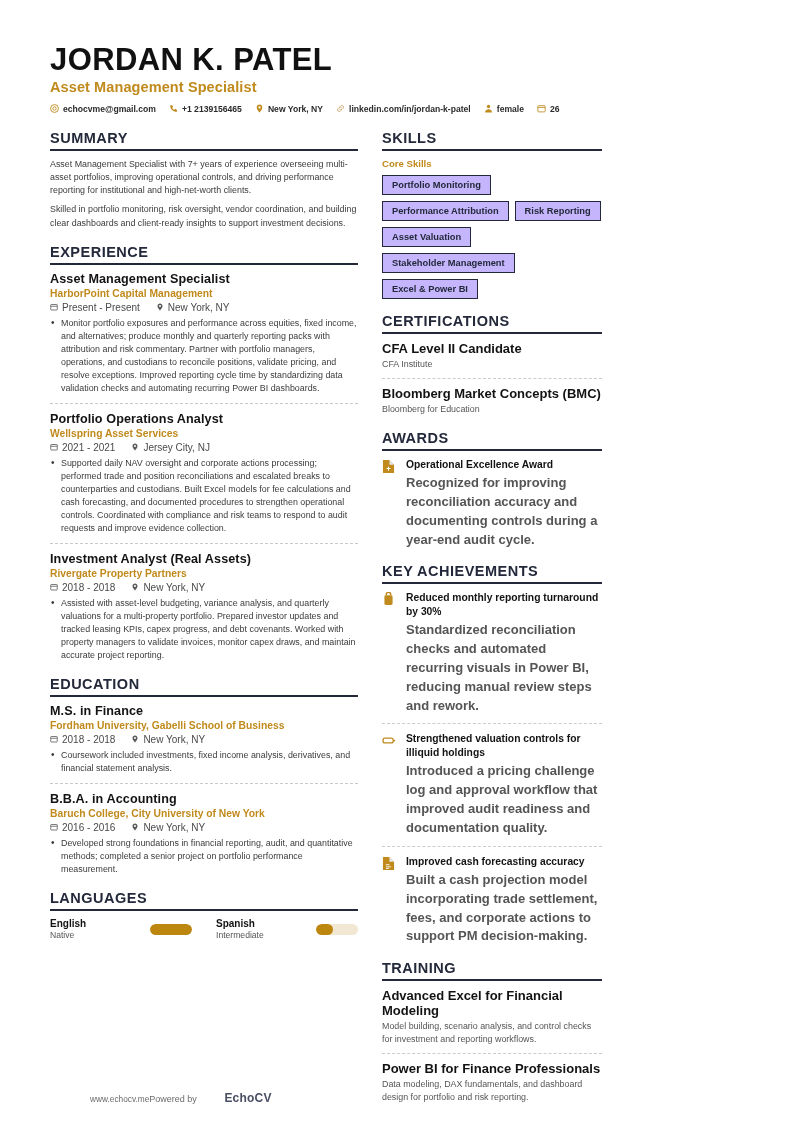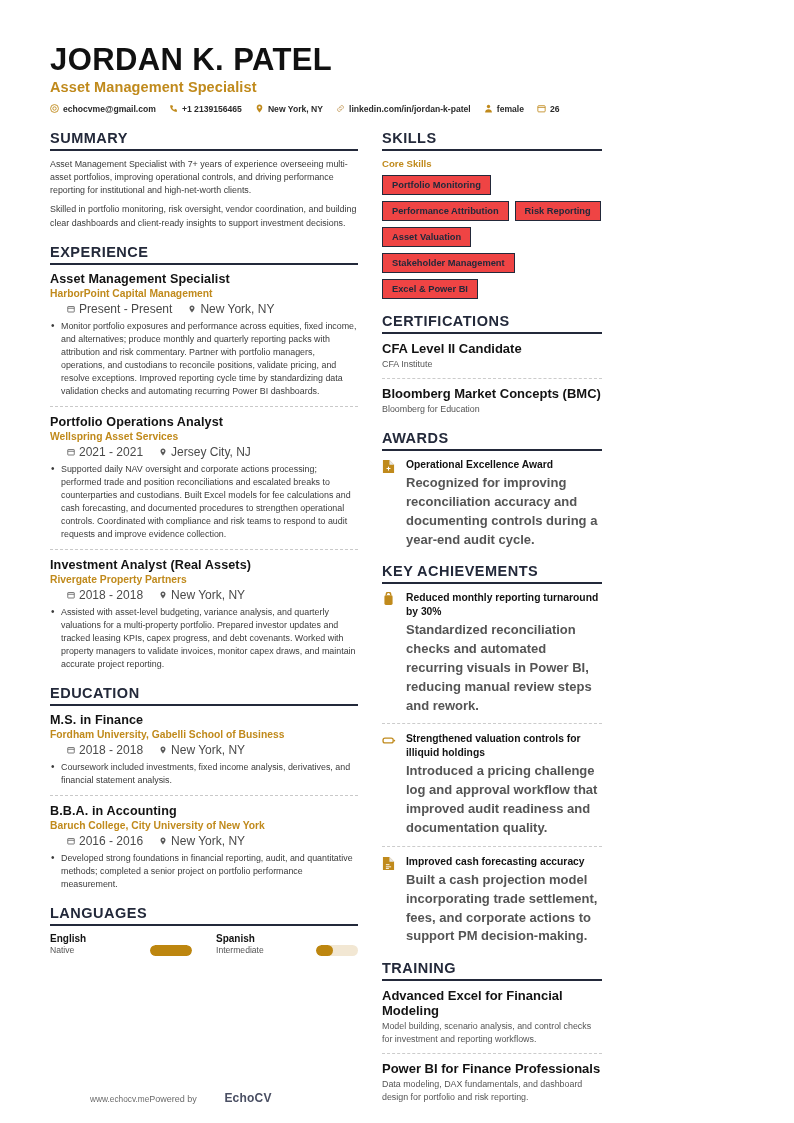--- a/index.html
+++ b/index.html
@@ -55,7 +55,7 @@
   
   .skill-group { font-size:9.6px; font-weight:bold; color:#c08a1c; margin-bottom:6px; }
   .tags { display:flex; flex-wrap:wrap; gap:6px; }
-  .tag { border:1.4px solid #23293a; padding:4px 9px; font-size:9.3px; font-weight:bold; color:#23293a; background:#ef4444; }
+  .tag { border:1.4px solid #23293a; padding:4px 9px; font-size:9.3px; font-weight:bold; color:#23293a; background:#c4b5fd; }
 
   
   .r-entry { padding-bottom:7px; margin-bottom:7px; border-bottom:1px dashed #cccccc; }

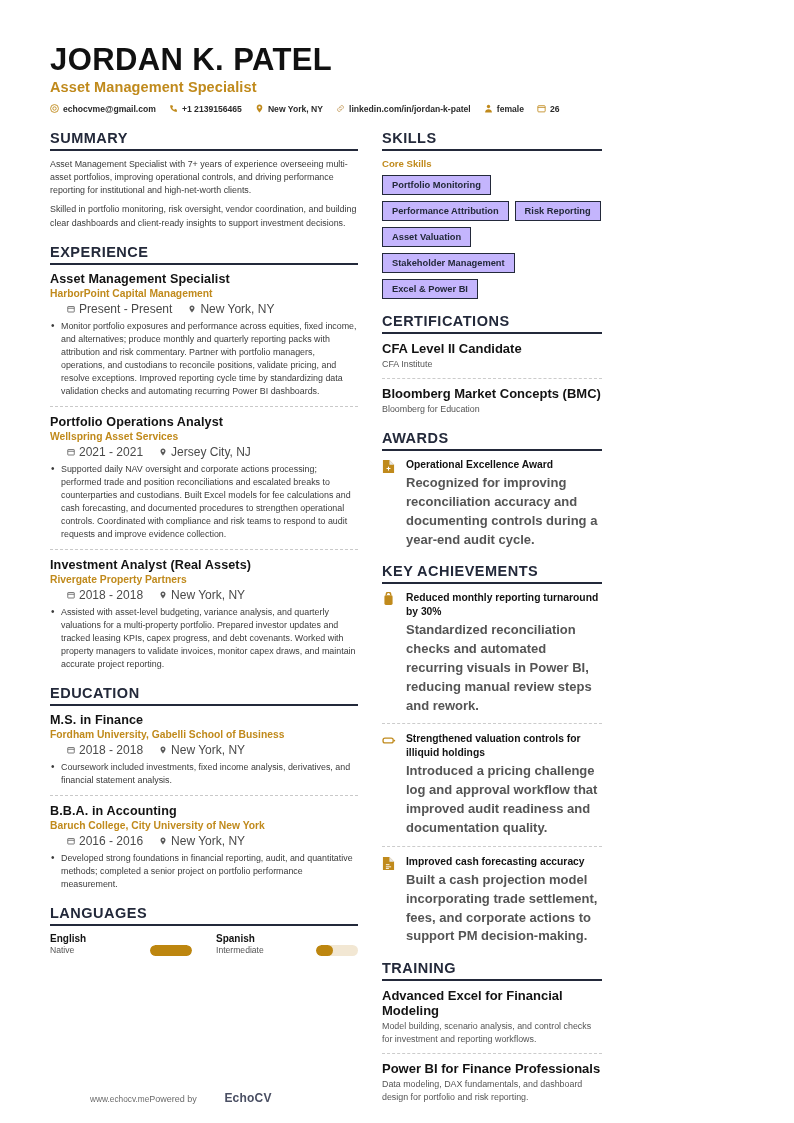--- a/index.html
+++ b/index.html
@@ -37,7 +37,7 @@
   .entry.last { border-bottom:none; padding-bottom:0; margin-bottom:0; }
   .entry-title { font-size:12.6px; font-weight:bold; color:#131313; margin:0 0 2px 0; letter-spacing:.1px; }
   .entry-org { font-size:10.3px; font-weight:bold; color:#c08a1c; margin:0 0 3px 0; }
-  .entry-meta { display:flex; align-items:flex-start; font-size:12px; color:#4a4a4a; margin-bottom:4px;margin-left:17px; }
+  .entry-meta { display:flex; align-items:flex-start; font-size:10px; color:#4a4a4a; margin-bottom:4px; }
   .meta-item { display:flex; align-items:center; gap:4px; margin-right:16px; white-space:nowrap; }
   .bullets { margin:0; padding:0; list-style:none; }
   .bullets li { position:relative; padding-left:11px; font-size:8.9px; line-height:1.46; color:#3b3b3b; }

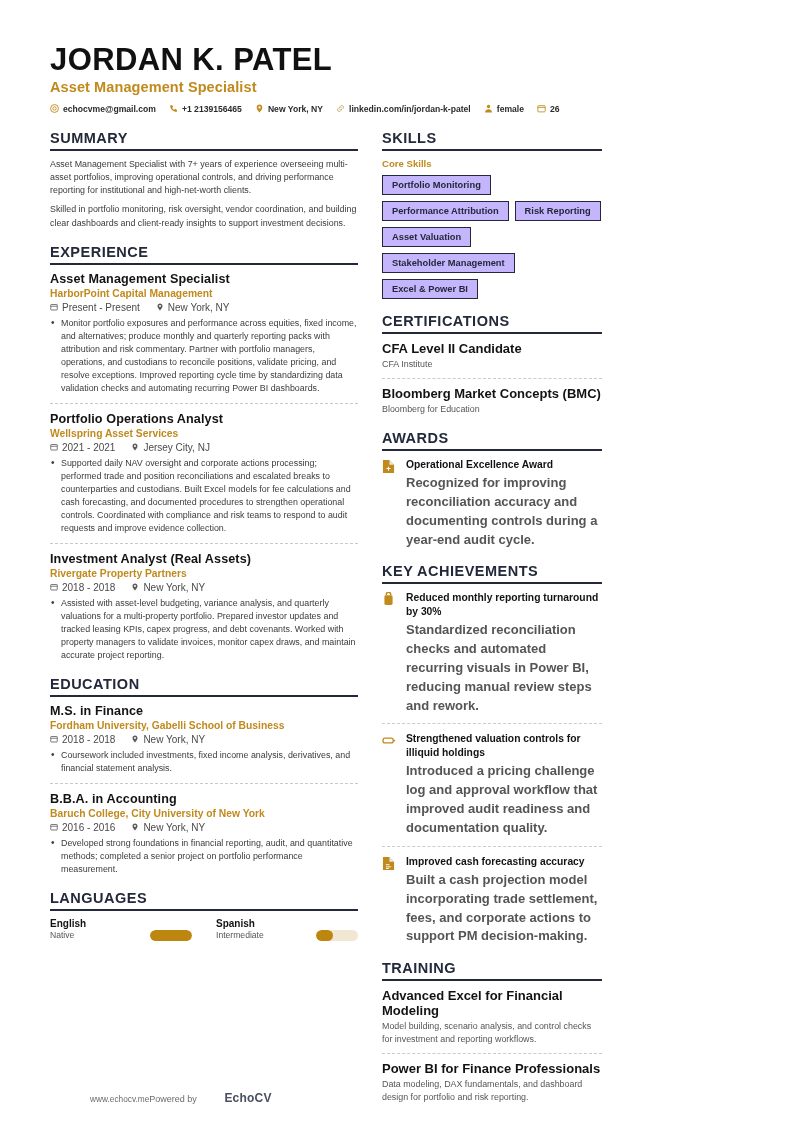--- a/index.html
+++ b/index.html
@@ -45,7 +45,7 @@
 
   
   .langs { display:flex; gap:24px; }
-  .lang { flex:1; display:flex; align-items:flex-end; }
+  .lang { flex:1; display:flex; align-items:center; }
   .lang-txt { width:100px; }
   .lang-name { font-size:10px; font-weight:bold; color:#131313; line-height:1.25; }
   .lang-level { font-size:8.6px; color:#555; line-height:1.25; }

